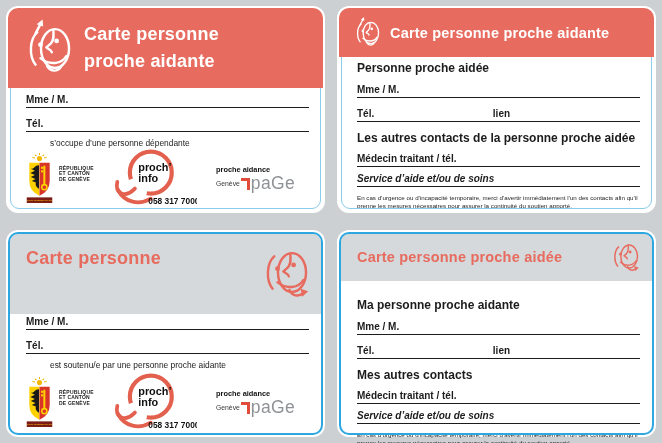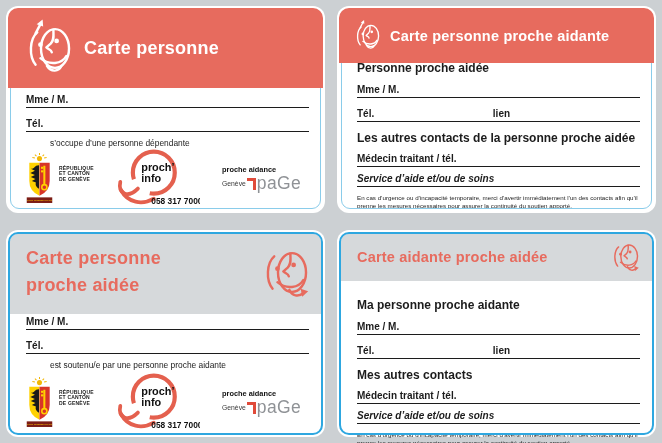--- a/index.html
+++ b/index.html
@@ -22,7 +22,7 @@
     border-radius:10px 10px 0 0; z-index:6; display:flex; align-items:center;
   }
   #card1 .header-red { height:80px; }
-  #card2 .header-red { height:55px; }
+  #card2 .header-red { height:49px; }
   .header-gray {
     position:absolute; left:4px; right:4px; top:4px; background:#d6d9db;
     border-radius:8px 8px 0 0; z-index:1;

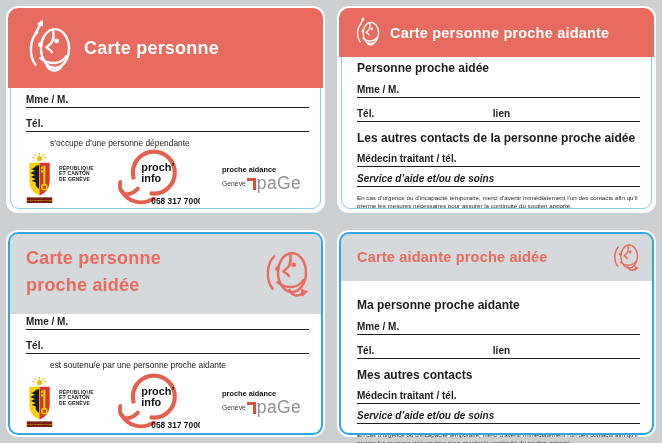--- a/index.html
+++ b/index.html
@@ -148,6 +148,7 @@
         </svg>
       <div class="title-big">
         <div>Carte personne</div>
+        <div>proche aidante</div>
       </div>
     </div>
     <div class="front-body">

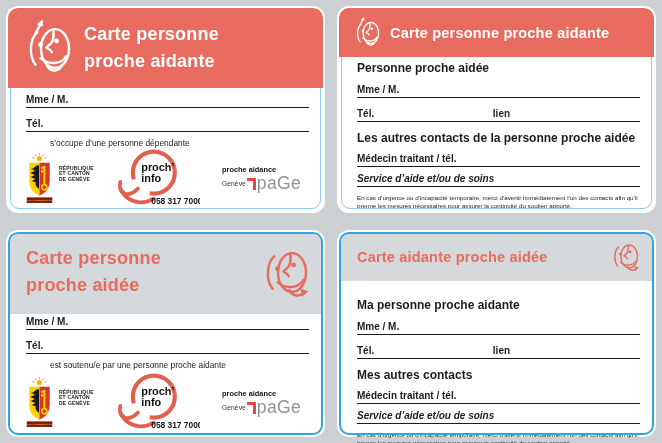--- a/index.html
+++ b/index.html
@@ -54,7 +54,7 @@
   .fline.tel { margin-top:10px; }
   .note { font-size:8.4px; margin-top:6px;padding-left:24px; }
 
-  .logos { position:absolute; left:18px; right:8px; top:142px; height:60px; z-index:2;
+  .logos { position:absolute; left:18px; right:14px; top:142px; height:60px; z-index:2;
            display:flex; align-items:center; justify-content:space-between; }
   .geneve { display:flex; align-items:flex-start; }
   .geneve svg { width:31px; height:51px; }

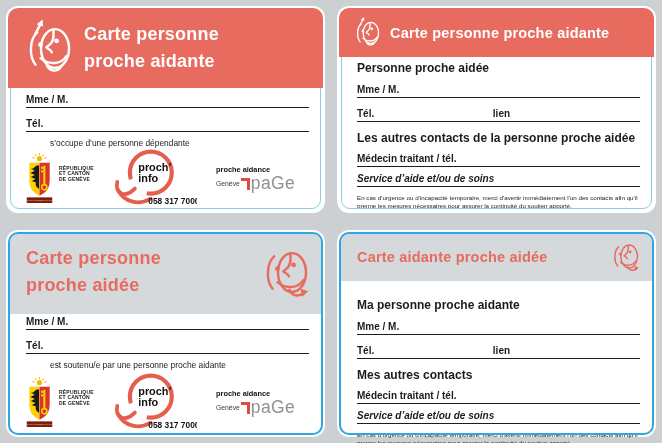--- a/index.html
+++ b/index.html
@@ -250,7 +250,7 @@
   <div class="card" id="card4">
     <div class="header-gray"></div>
     <div class="inner-border thick"></div>
-    <div class="title-small">Carte aidante proche aidée</div>
+    <div class="title-small">Carte personne proche aidée</div>
     <svg class="face face-red">
         <use href="#face-down"></use>
       </svg>

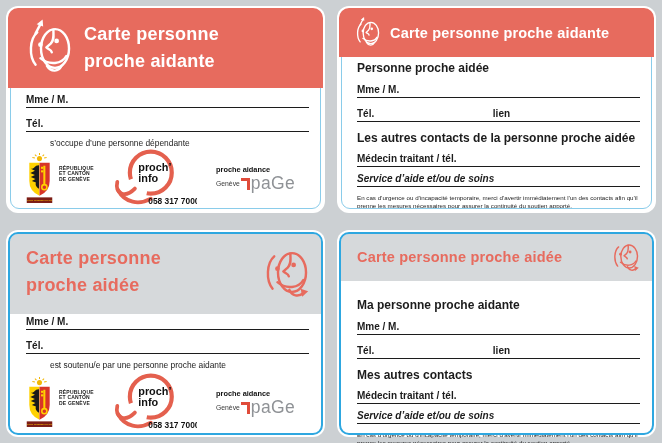--- a/index.html
+++ b/index.html
@@ -210,7 +210,6 @@
     <div class="inner-border thick"></div>
     <div class="title-big">
       <div>Carte personne</div>
-      <div>proche aidée</div>
     </div>
     <svg class="face face-red">
         <use href="#face-down"></use>

